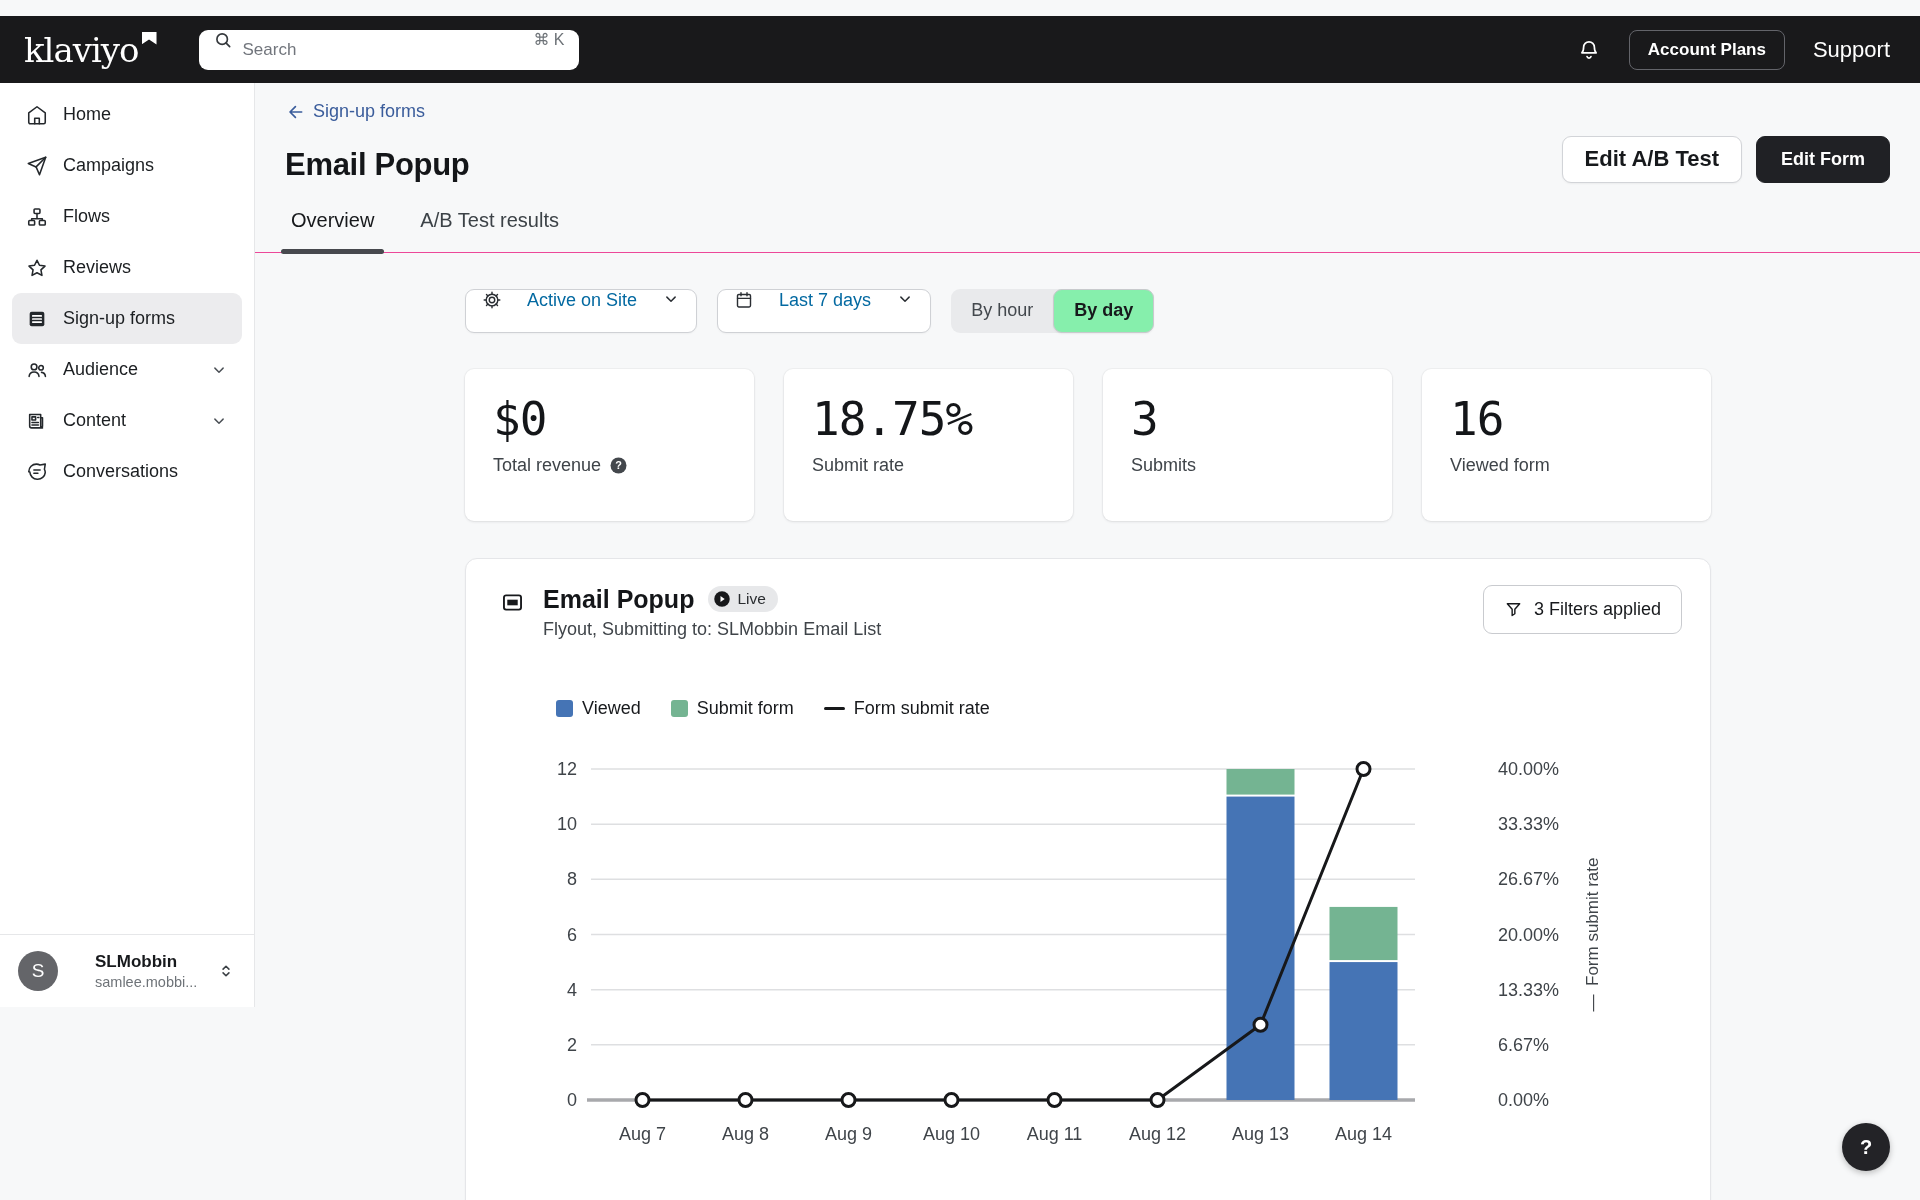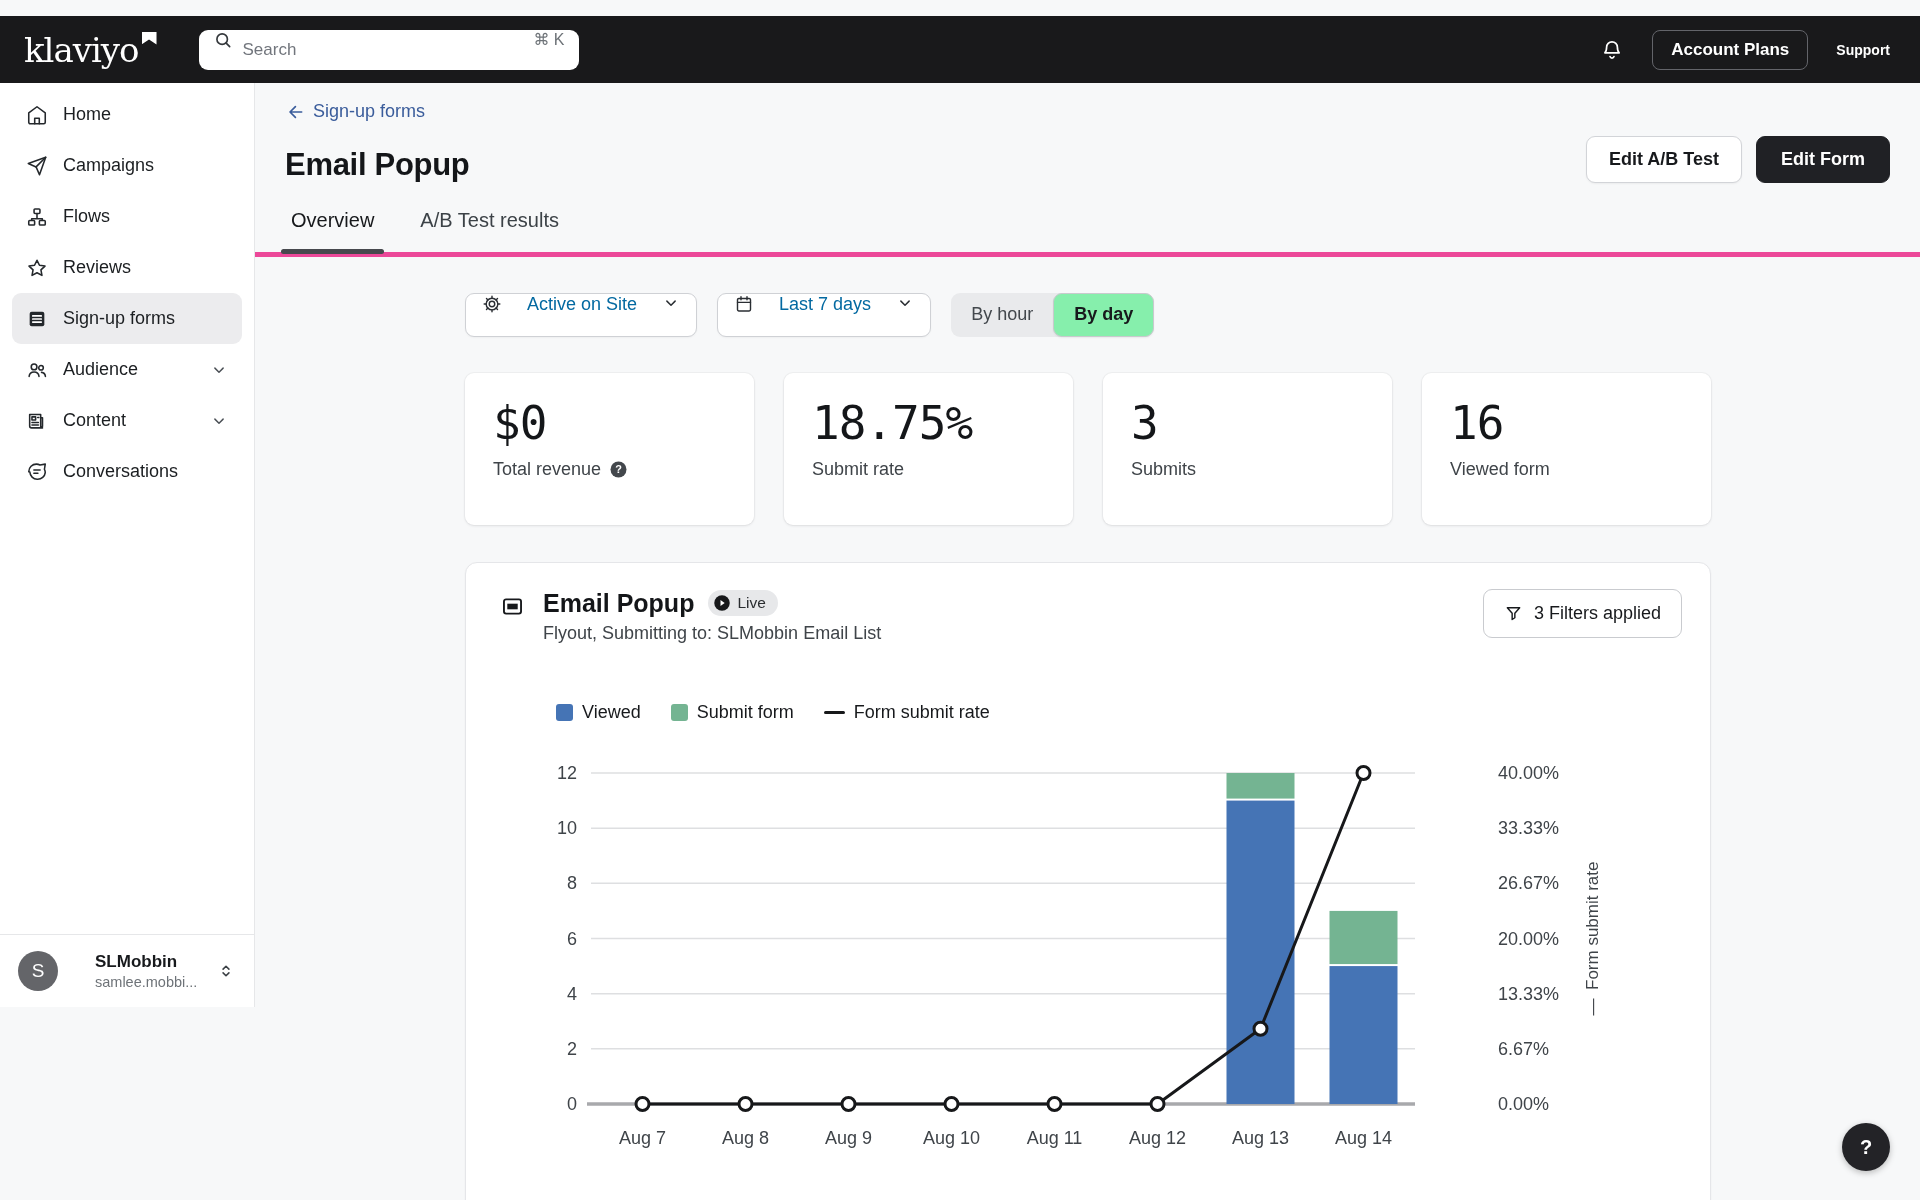--- a/index.html
+++ b/index.html
@@ -23,7 +23,7 @@
   .icon-btn { background:none; border:none; cursor:pointer; display:flex; align-items:center; }
   .btn-outline-dark { height:40px; padding:0 18px; background:transparent; border:1px solid #63646a;
     border-radius:8px; color:#fff; font-size:17px; font-weight:700; font-family:Liberation Sans, sans-serif; cursor:pointer; }
-  .support-link { color:#fff; font-size:14px; font-weight:700; text-decoration:none; }
+  .support-link { color:#fff; font-size:22px; font-weight:400; text-decoration:none; }
 
   
   .sidebar { position:absolute; left:0; top:67px; width:255px; height:940px; background:#fff;

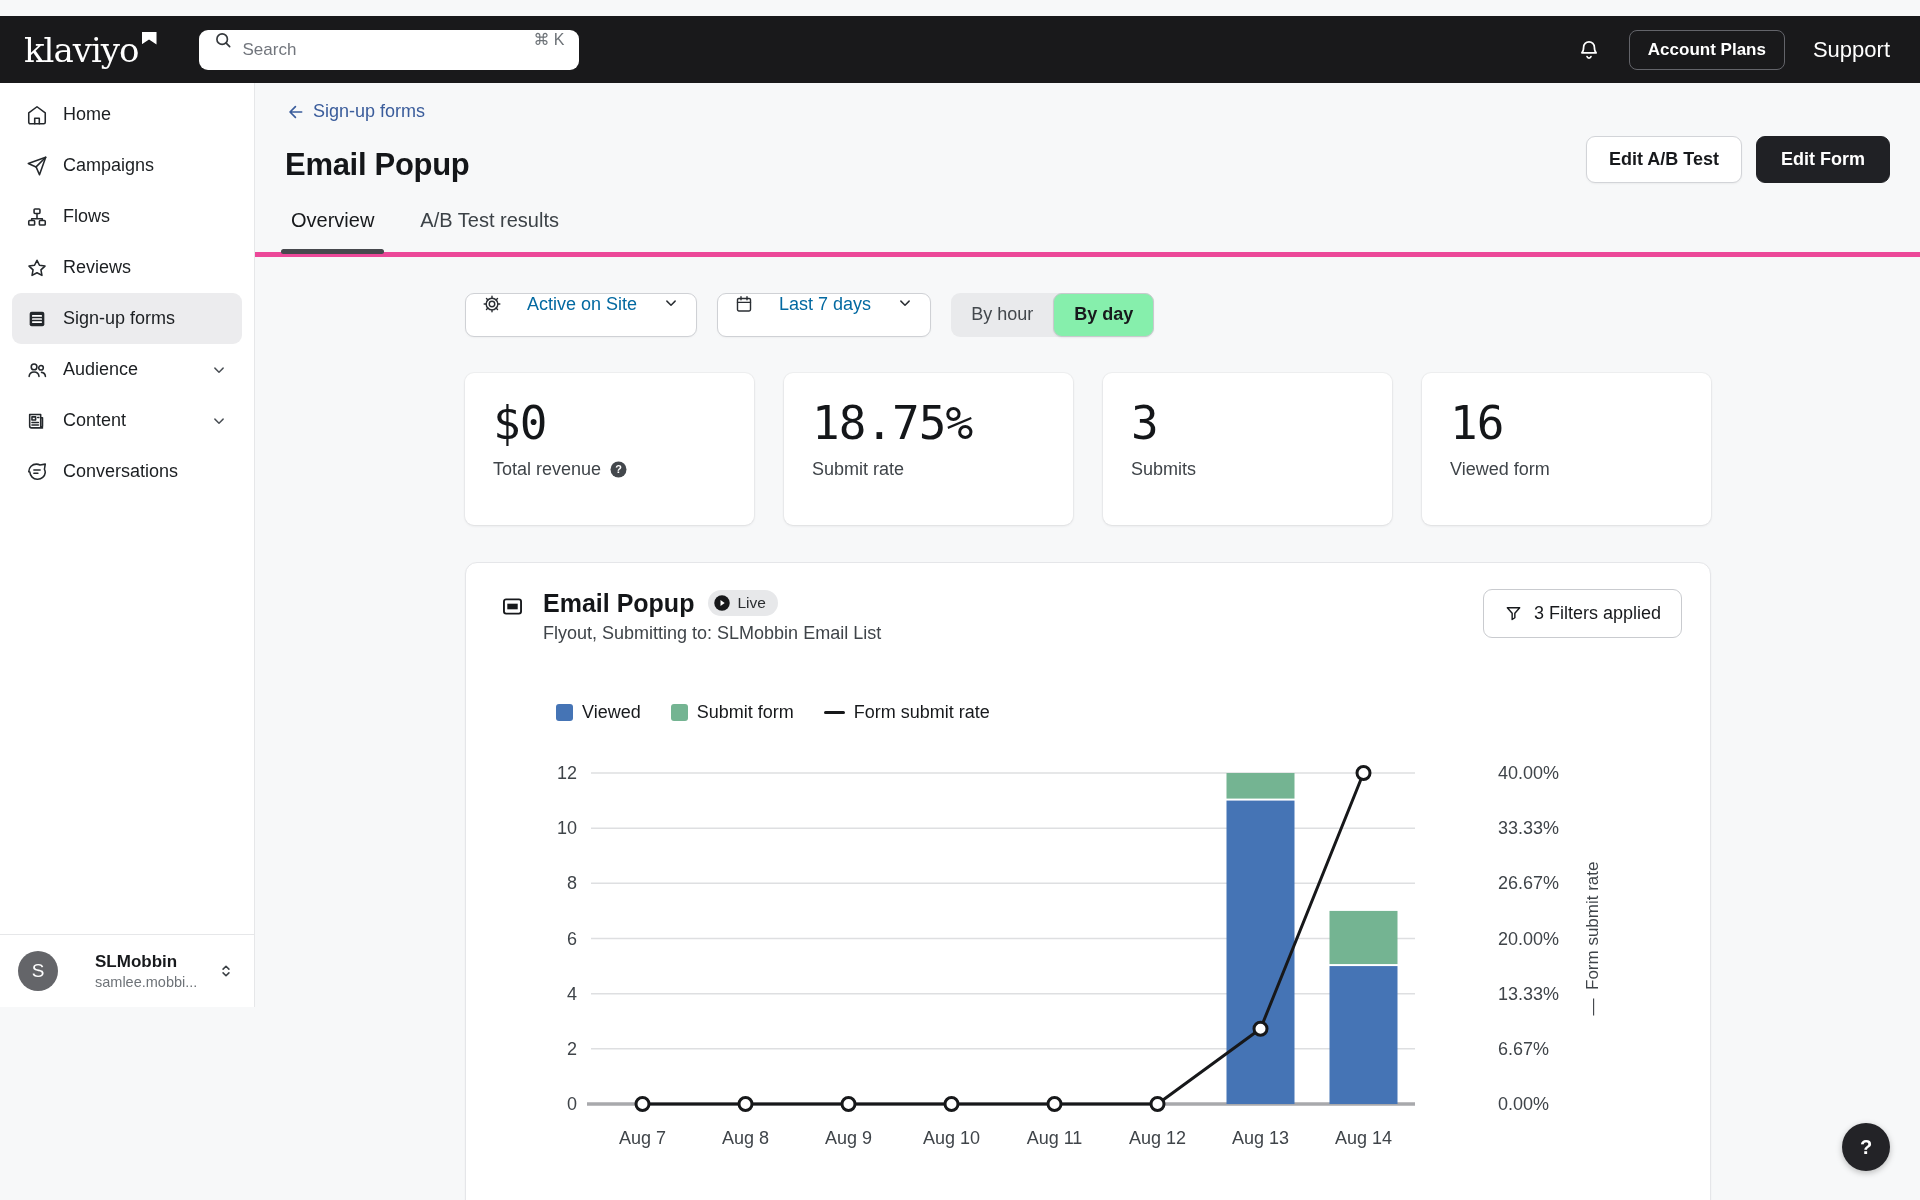--- a/index.html
+++ b/index.html
@@ -51,7 +51,7 @@
   .page-title { font-size:31px; font-weight:700; color:#141619; letter-spacing:-.3px; }
   .head-actions { margin-left:auto; display:flex; gap:14px; }
   .btn-secondary { height:47px; padding:0 22px; background:#fff; border:1px solid #d2d4d8;
-    border-radius:9px; font-size:18px; font-weight:700; color:#17191c; font-family:inherit;
+    border-radius:9px; font-size:22px; font-weight:700; color:#17191c; font-family:inherit;
     cursor:pointer; box-shadow:0 1px 2px rgba(20,22,26,.05); }
   .btn-primary { height:47px; padding:0 24px; background:#202125; border:1px solid #202125;
     border-radius:9px; font-size:18px; font-weight:700; color:#fff; font-family:inherit; cursor:pointer; }

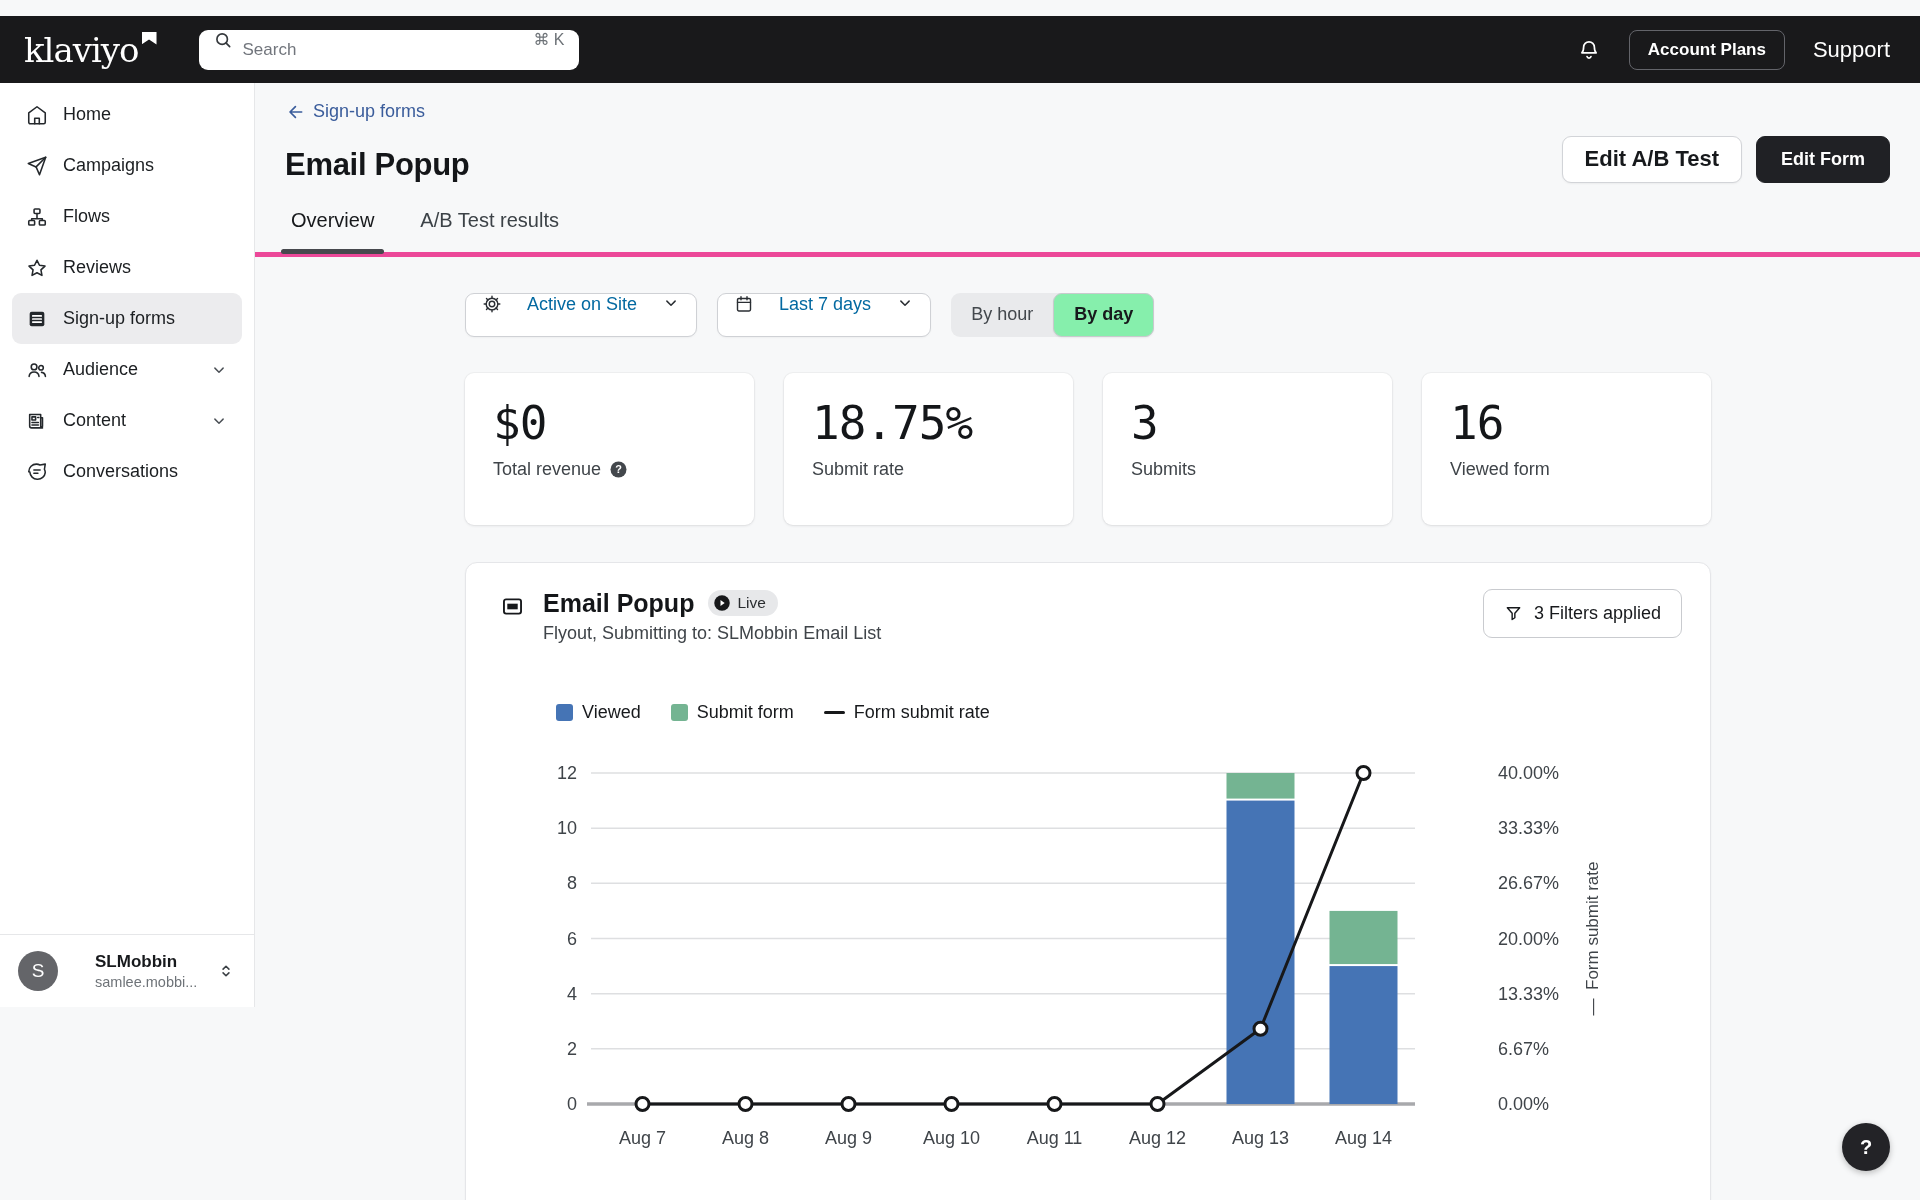--- a/index.html
+++ b/index.html
@@ -55,7 +55,7 @@
     cursor:pointer; box-shadow:0 1px 2px rgba(20,22,26,.05); }
   .btn-primary { height:47px; padding:0 24px; background:#202125; border:1px solid #202125;
     border-radius:9px; font-size:18px; font-weight:700; color:#fff; font-family:inherit; cursor:pointer; }
-  .tabs-bar { margin-top:26px; padding:0 30px; border-bottom:5px solid #ec4899;
+  .tabs-bar { margin-top:26px; padding:0 30px; border-bottom:1px solid #ec4899;
     display:flex; gap:34px; }
   .tab { position:relative; padding:0 6px 20px; font-size:20px; color:#3c4247; cursor:pointer; }
   .tab.active { color:#17191c; font-weight:500; }

